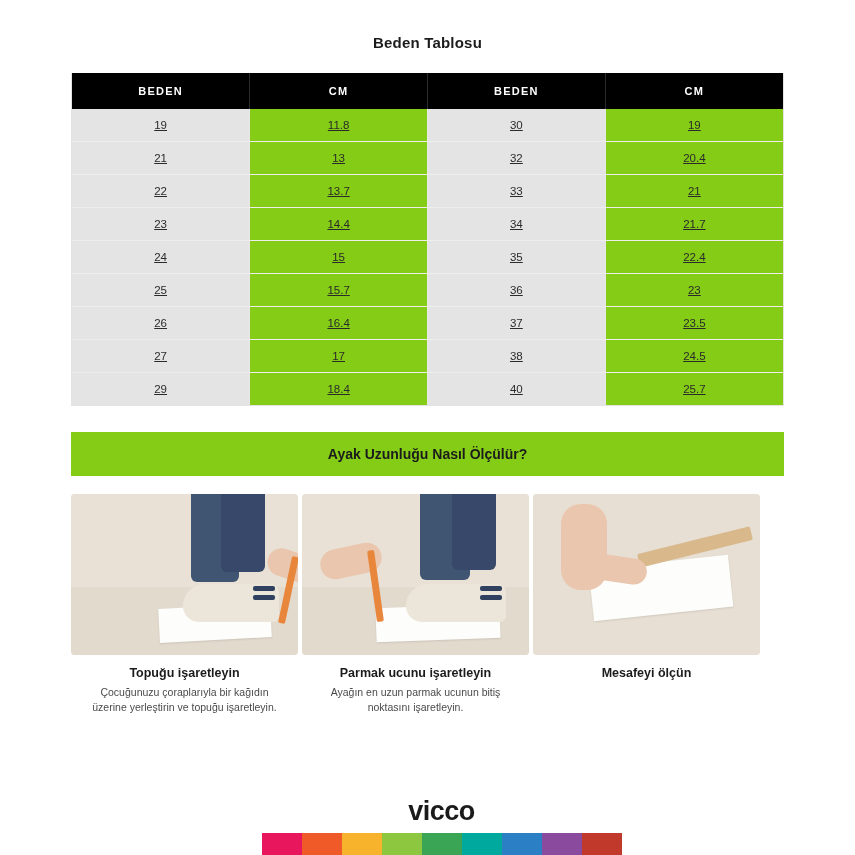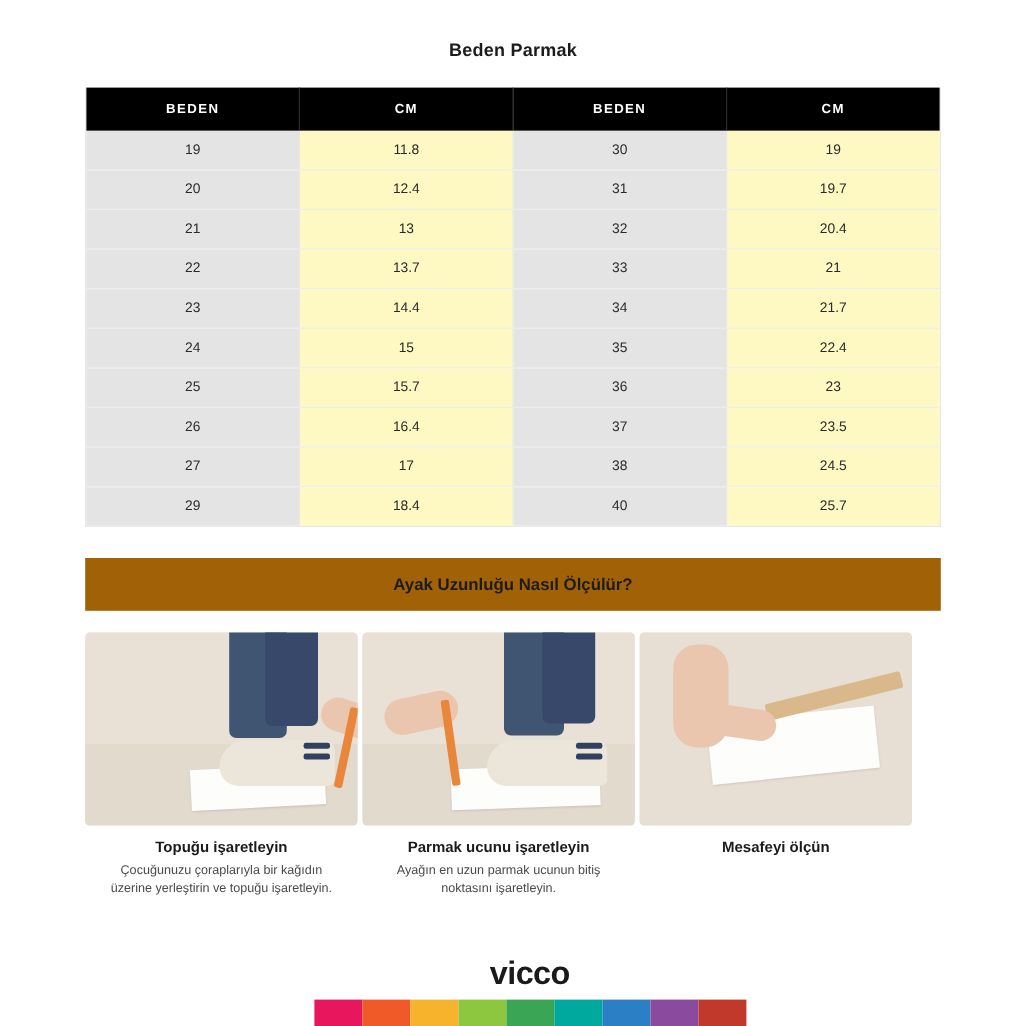--- a/index.html
+++ b/index.html
@@ -169,7 +169,7 @@
 <div class="page">
 
   <div class="title-bar">
-    <div class="title">Beden Parmak</div>
+    <div class="title">Beden Tablosu</div>
   </div>
 
   <div class="table-wrap">

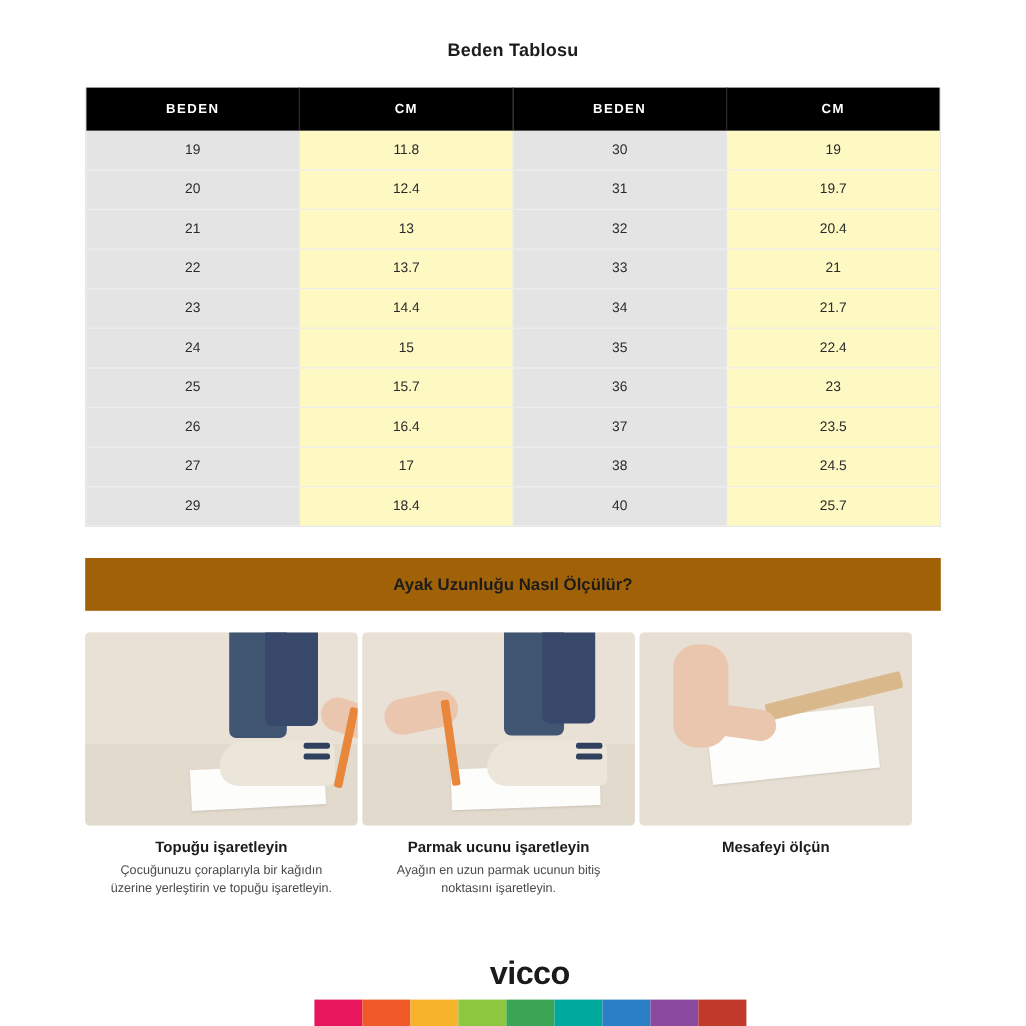--- a/index.html
+++ b/index.html
@@ -60,6 +60,7 @@
     padding: 10px 4px;
     border-right: 1px solid #e8e8e8;
     border-bottom: 1px solid #ededed;
+    text-decoration: underline;
   }
   table.size-table td:last-child { border-right: none; }
   table.size-table tr:last-child td { border-bottom: none; }

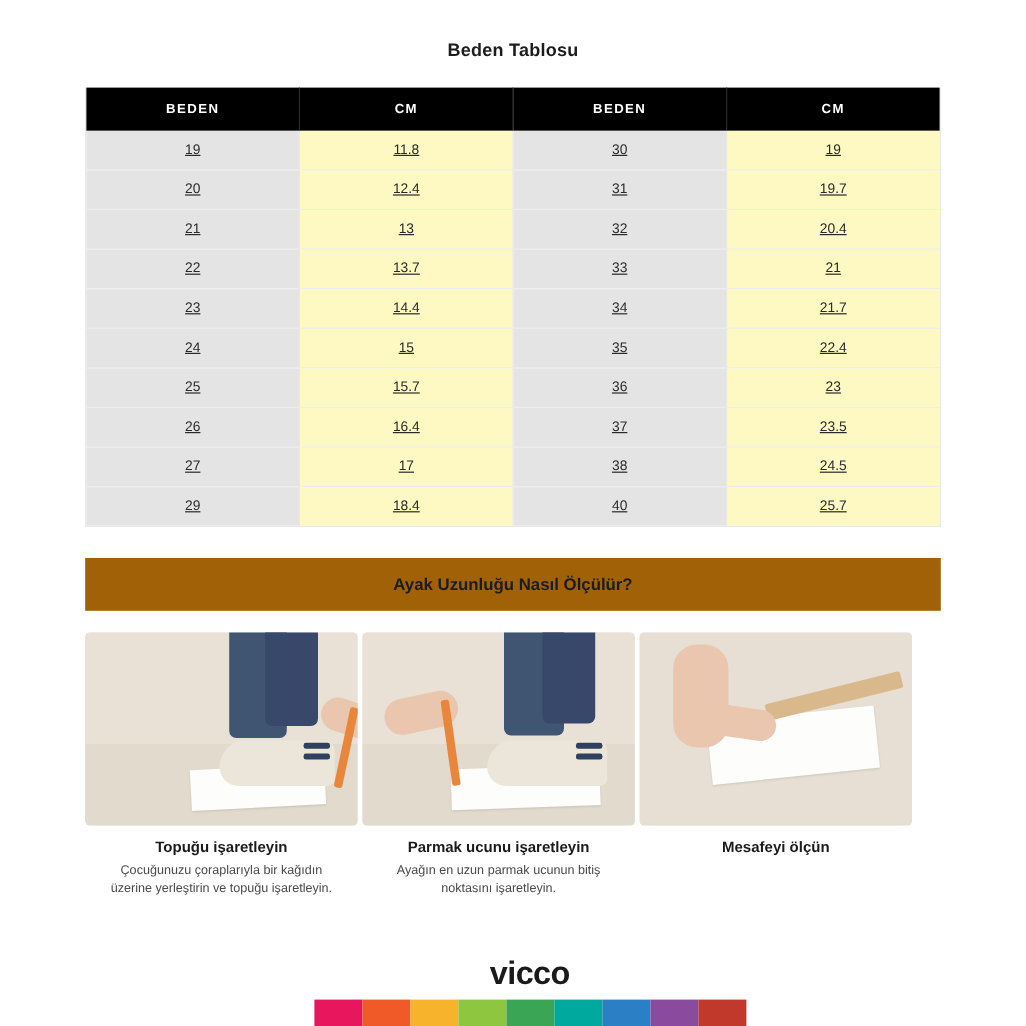--- a/index.html
+++ b/index.html
@@ -65,7 +65,7 @@
   table.size-table td:last-child { border-right: none; }
   table.size-table tr:last-child td { border-bottom: none; }
   table.size-table td.c0, table.size-table td.c2 { background: #e4e4e4; }
-  table.size-table td.c1, table.size-table td.c3 { background: #fef9c3; }
+  table.size-table td.c1, table.size-table td.c3 { background: #84cc16; }
 
   
   .howto {

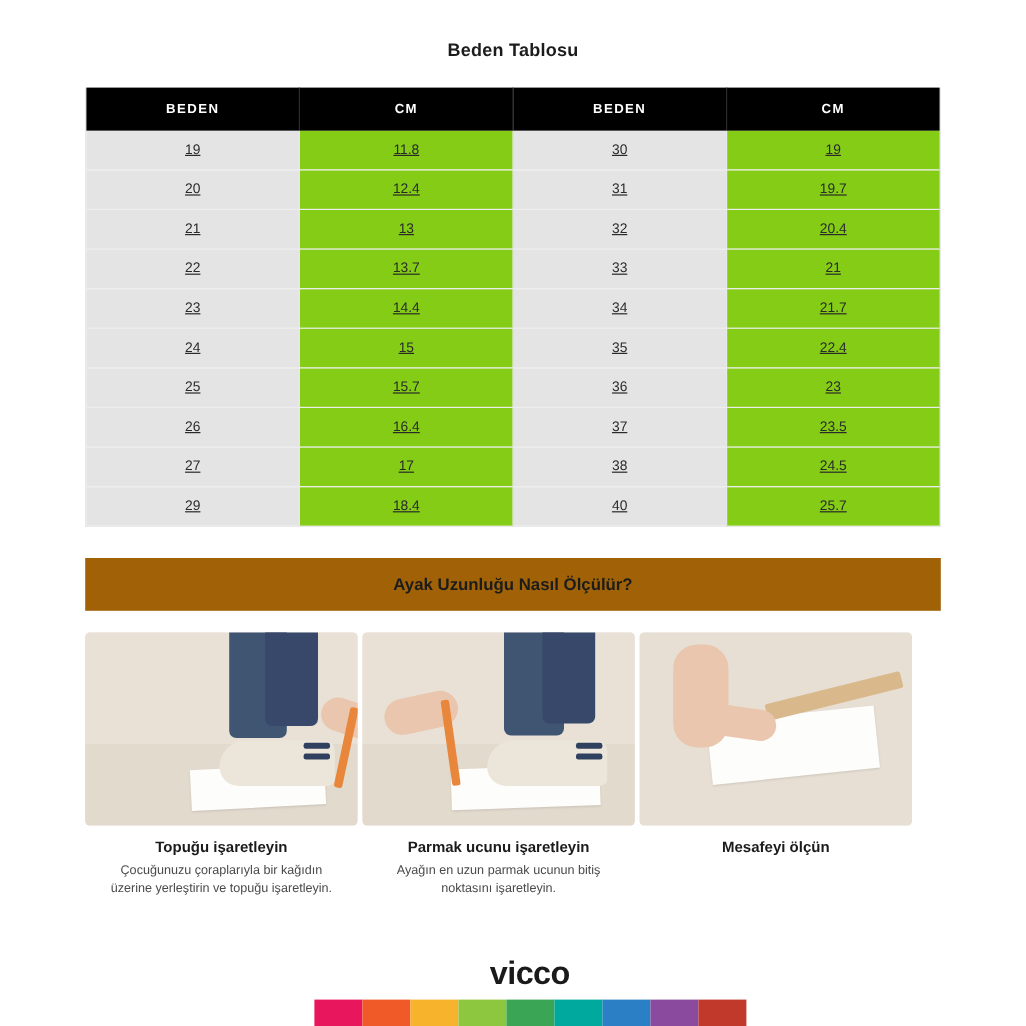--- a/index.html
+++ b/index.html
@@ -189,12 +189,6 @@
             <td class="c1">11.8</td>
             <td class="c2">30</td>
             <td class="c3">19</td>
-          </tr>
-          <tr>
-            <td class="c0">20</td>
-            <td class="c1">12.4</td>
-            <td class="c2">31</td>
-            <td class="c3">19.7</td>
           </tr>
           <tr>
             <td class="c0">21</td>

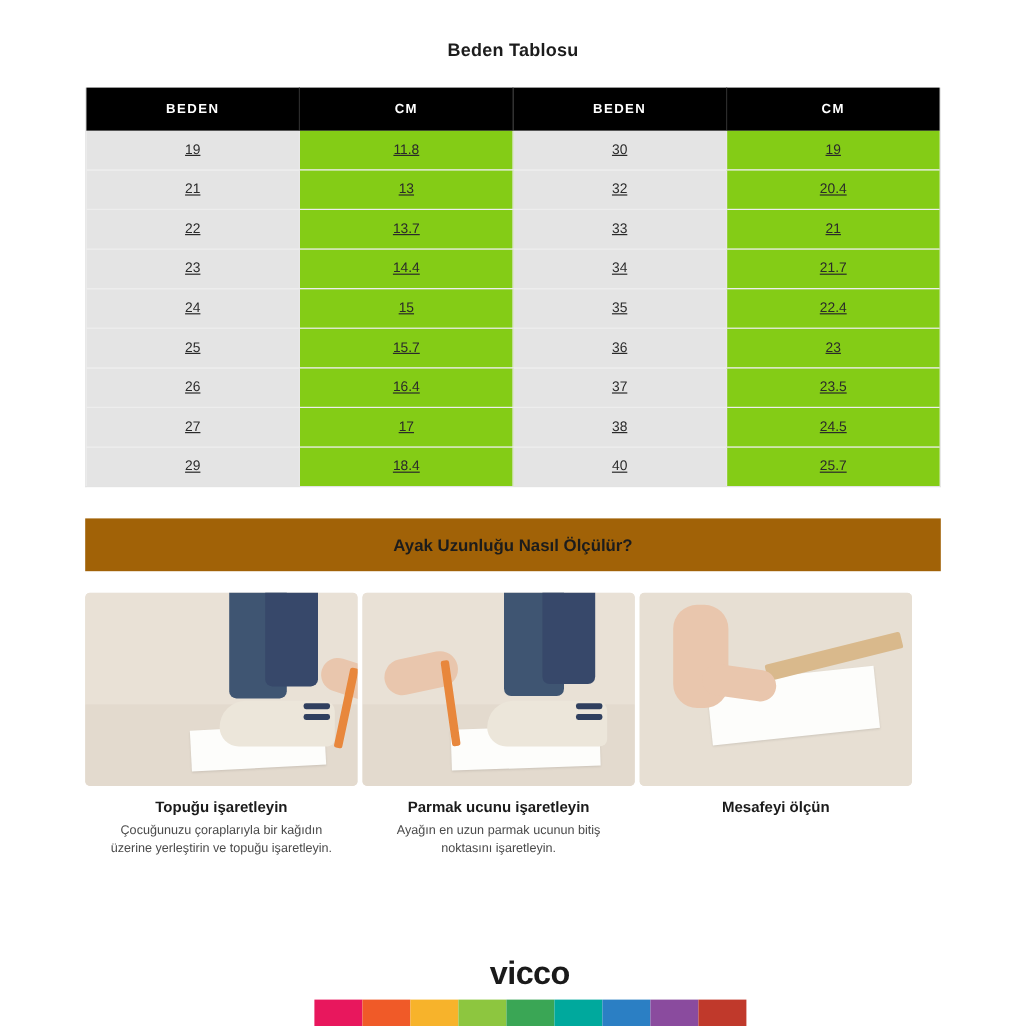--- a/index.html
+++ b/index.html
@@ -72,7 +72,7 @@
     margin: 26px 71px 0 71px;
   }
   .howto-head {
-    background: #a16207;
+    background: #84cc16;
     text-align: center;
     padding: 14px 0;
     font-size: 14px;

